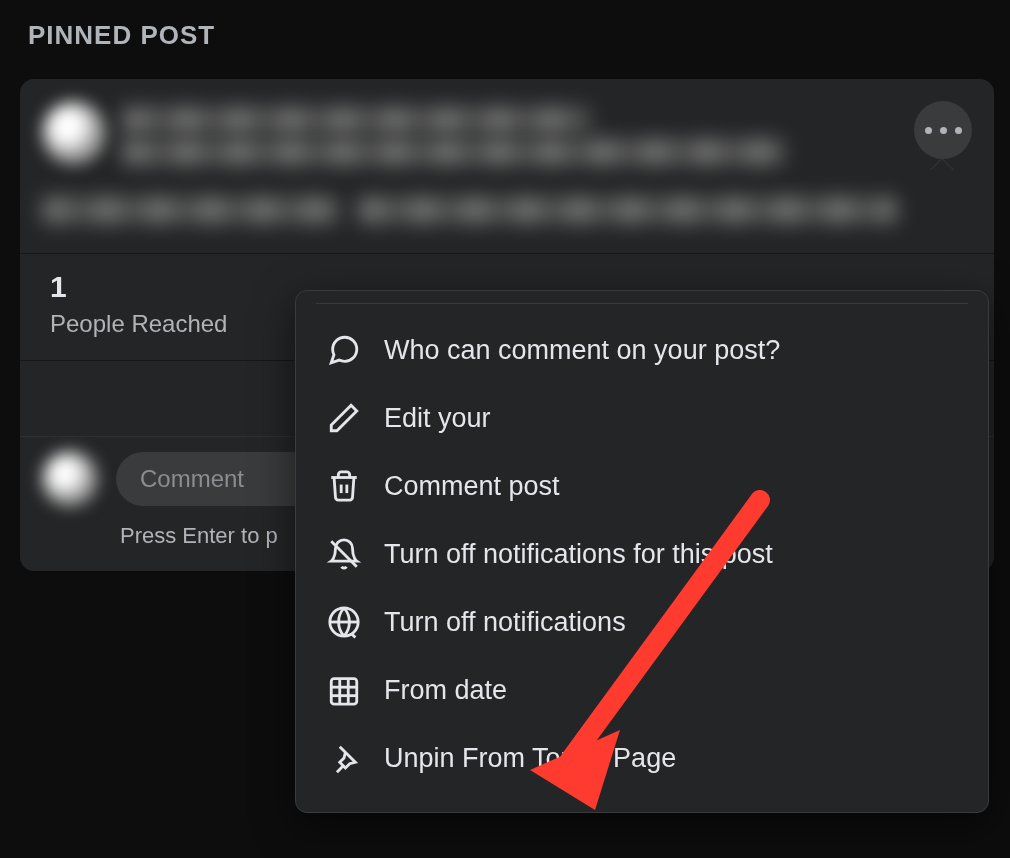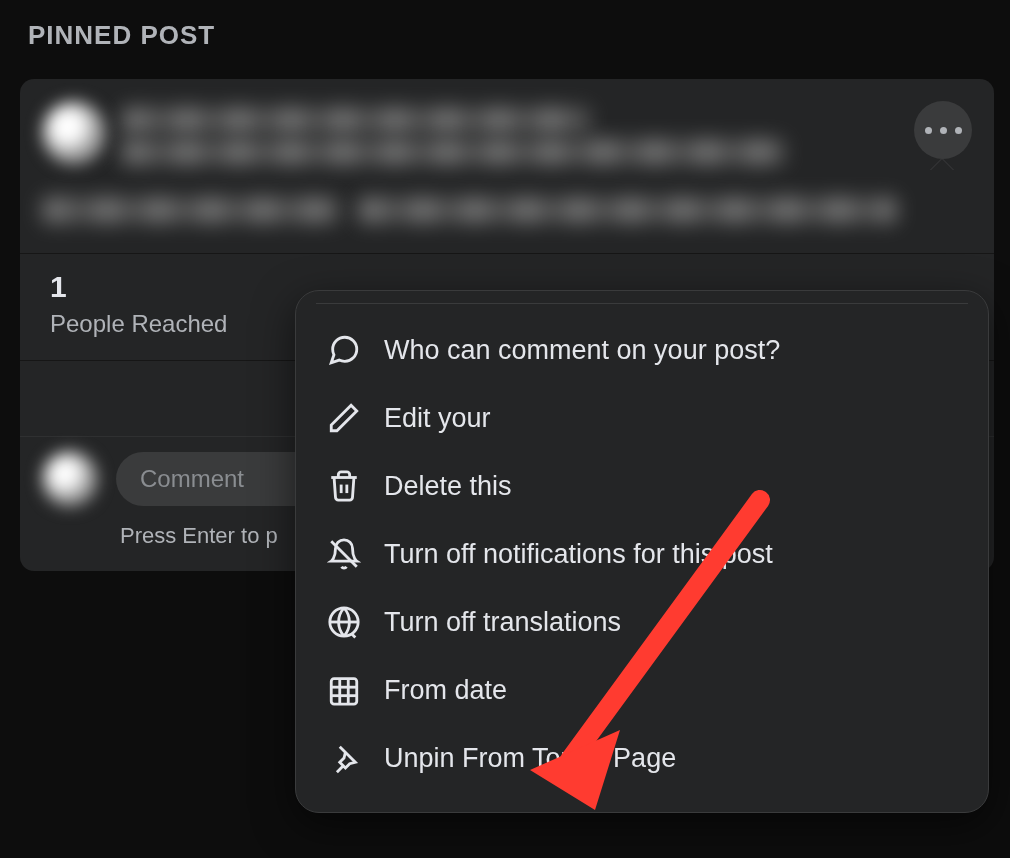--- a/index.html
+++ b/index.html
@@ -34,7 +34,7 @@
   .comment-input::placeholder { color: #8a8d91; }
   .hint { padding: 6px 22px 22px 100px; font-size: 22px; color: #b0b3b8; }
 
-  .dropdown { position: absolute; top: 290px; left: 295px; width: 694px; background: #242526; border: 1px solid #3a3b3c; border-radius: 24px; box-shadow: 0 12px 40px rgba(0,0,0,.55); padding: 12px 0 20px 0; z-index: 30; }
+  .dropdown { position: absolute; top: 290px; left: 295px; width: 694px; background: #242526; border: 1px solid #3a3b3c; border-radius: 12px; box-shadow: 0 12px 40px rgba(0,0,0,.55); padding: 12px 0 20px 0; z-index: 30; }
   .dd-sep { height: 1px; background: #3a3b3c; margin: 0 20px 12px 20px; }
   .dd-item { display: flex; align-items: center; gap: 22px; padding: 16px 30px; font-size: 27px; color: #e4e6eb; cursor: pointer; }
   .dd-item .ic { width: 36px; height: 36px; flex: 0 0 auto; display: flex; align-items: center; justify-content: center; }

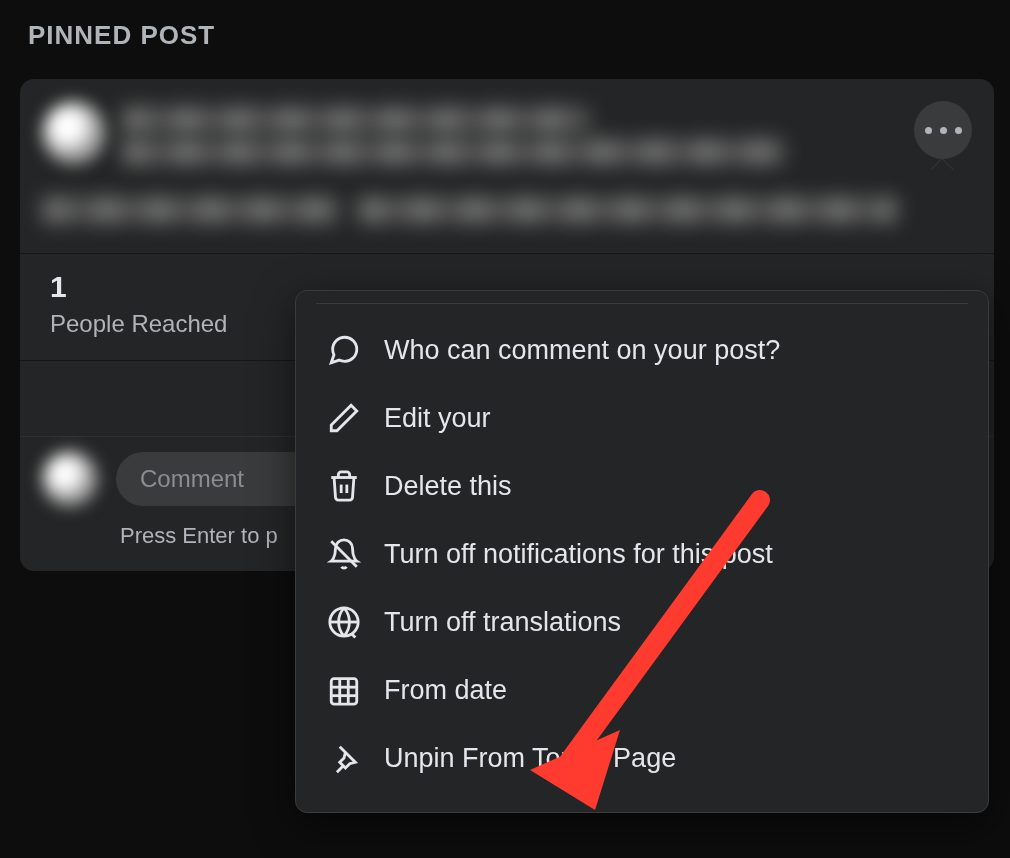--- a/index.html
+++ b/index.html
@@ -122,7 +122,7 @@
             <line x1="14" y1="11" x2="14" y2="17"></line>
           </svg>
       </span>
-      <span>Delete this</span>
+      <span>Comment post</span>
     </div>
 
     <div class="dd-item">

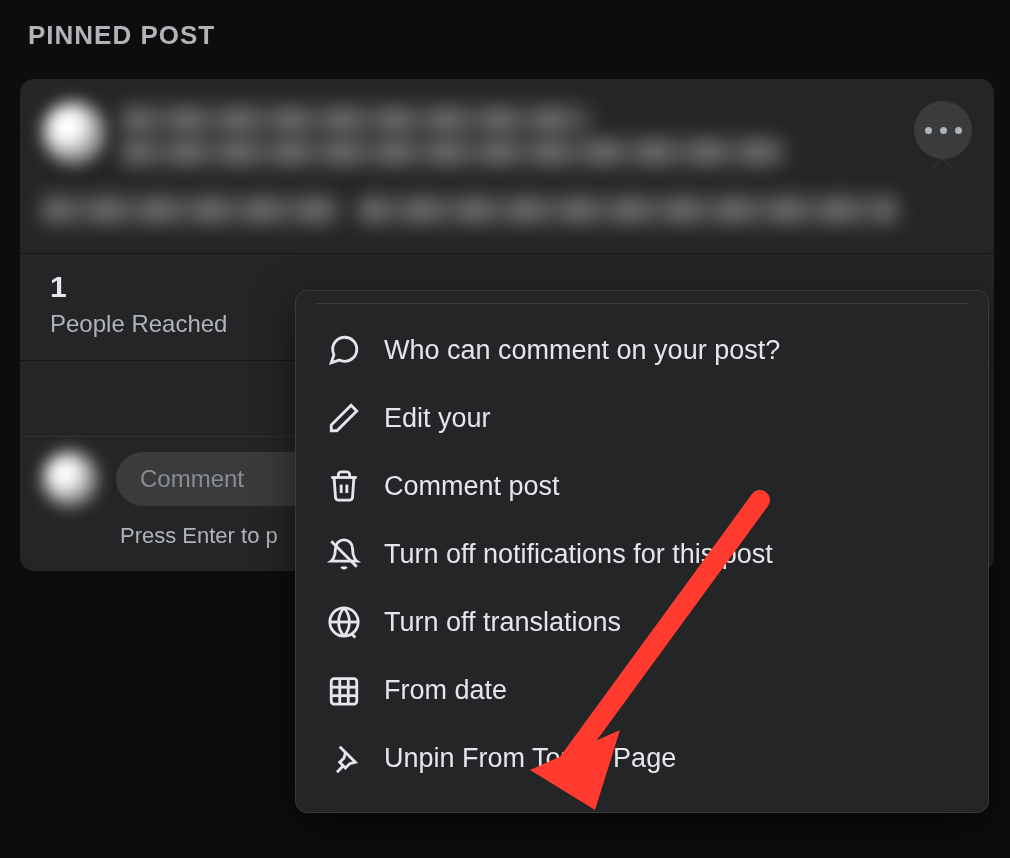--- a/index.html
+++ b/index.html
@@ -145,7 +145,7 @@
             <path d="M17 20l3 3"></path>
           </svg>
       </span>
-      <span>Turn off translations</span>
+      <span>Turn off notifications</span>
     </div>
 
     <div class="dd-item">

